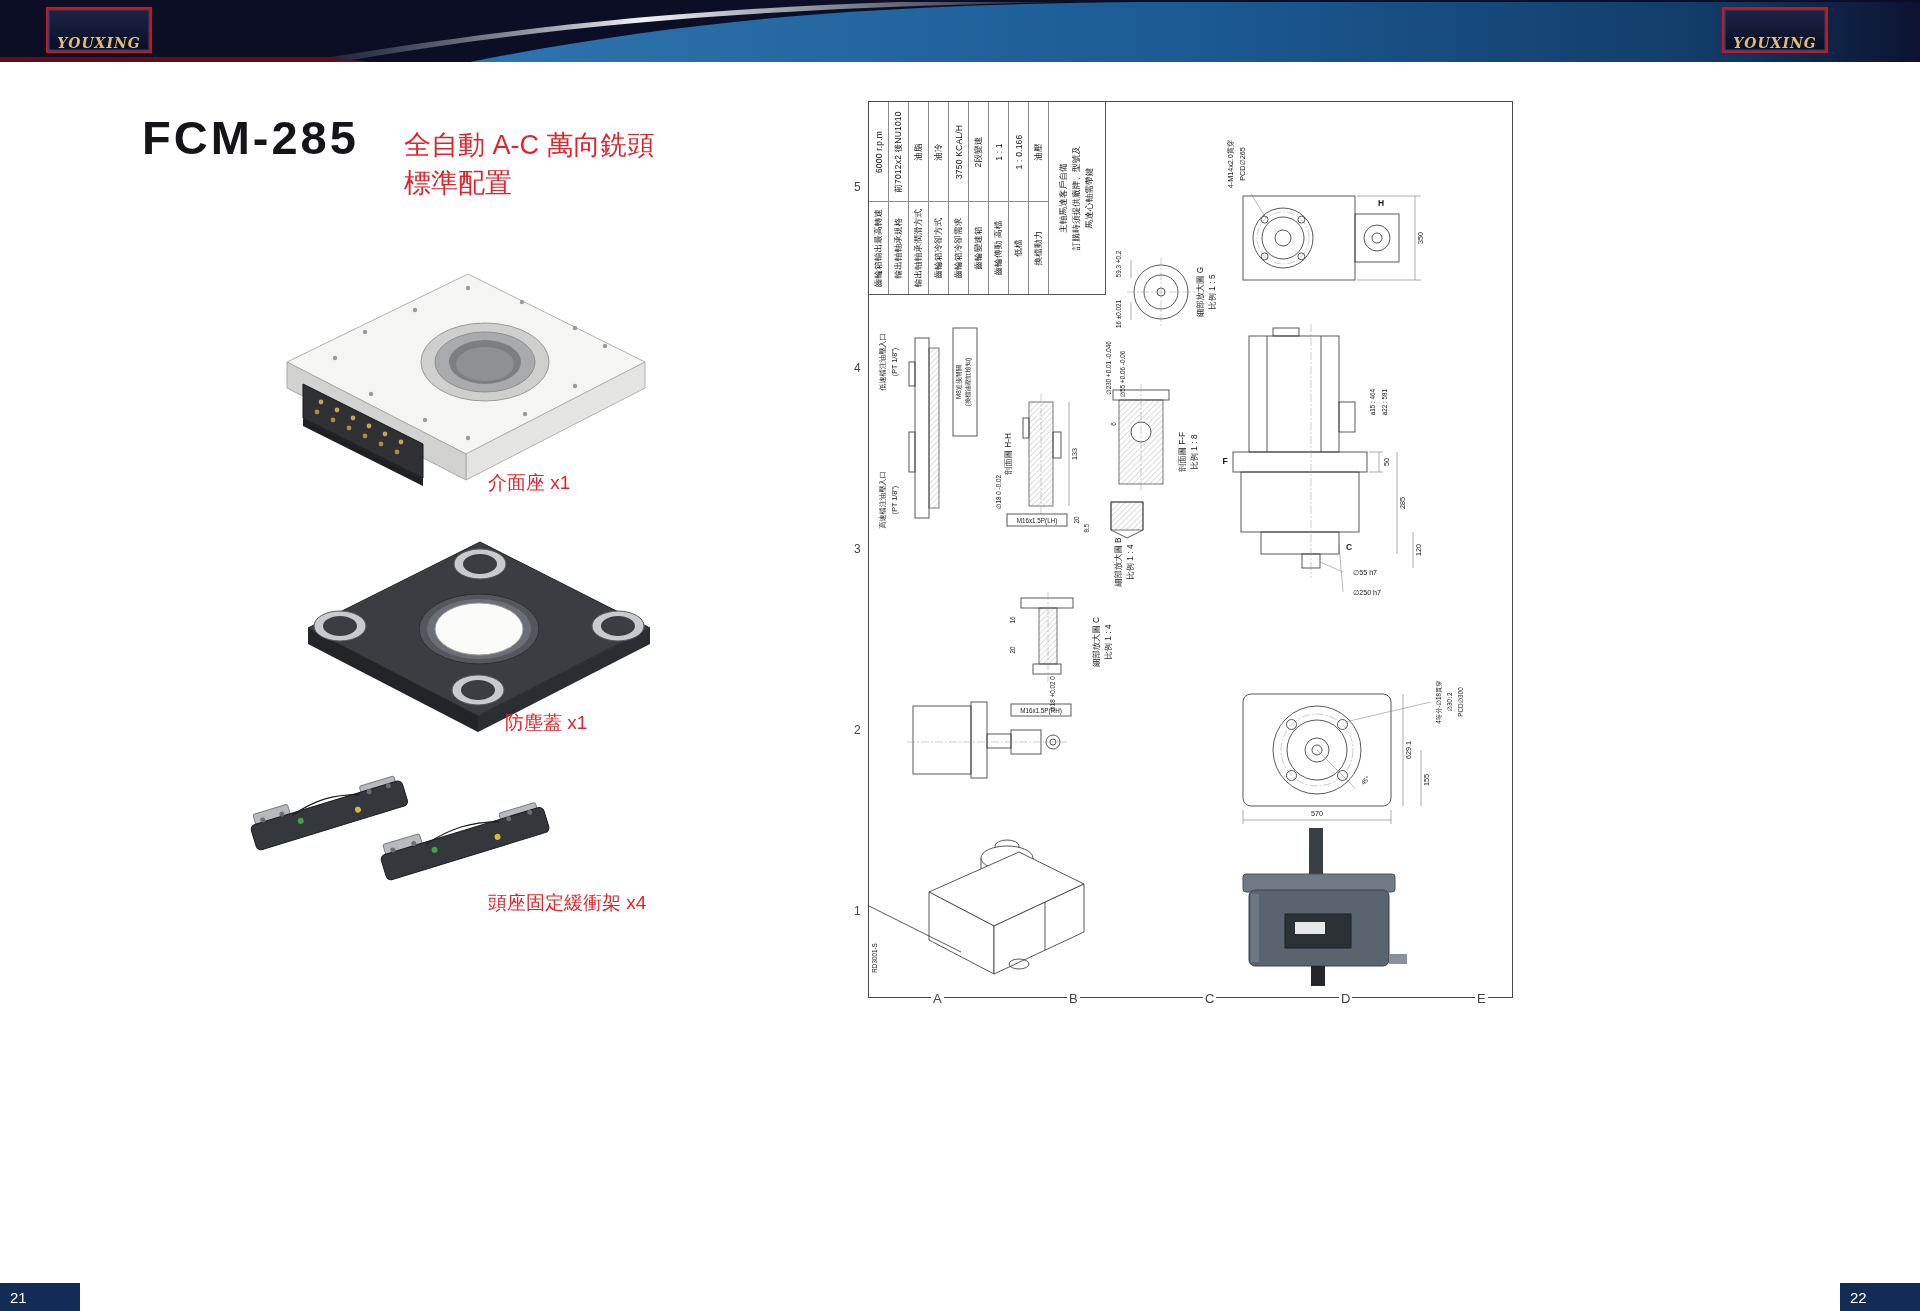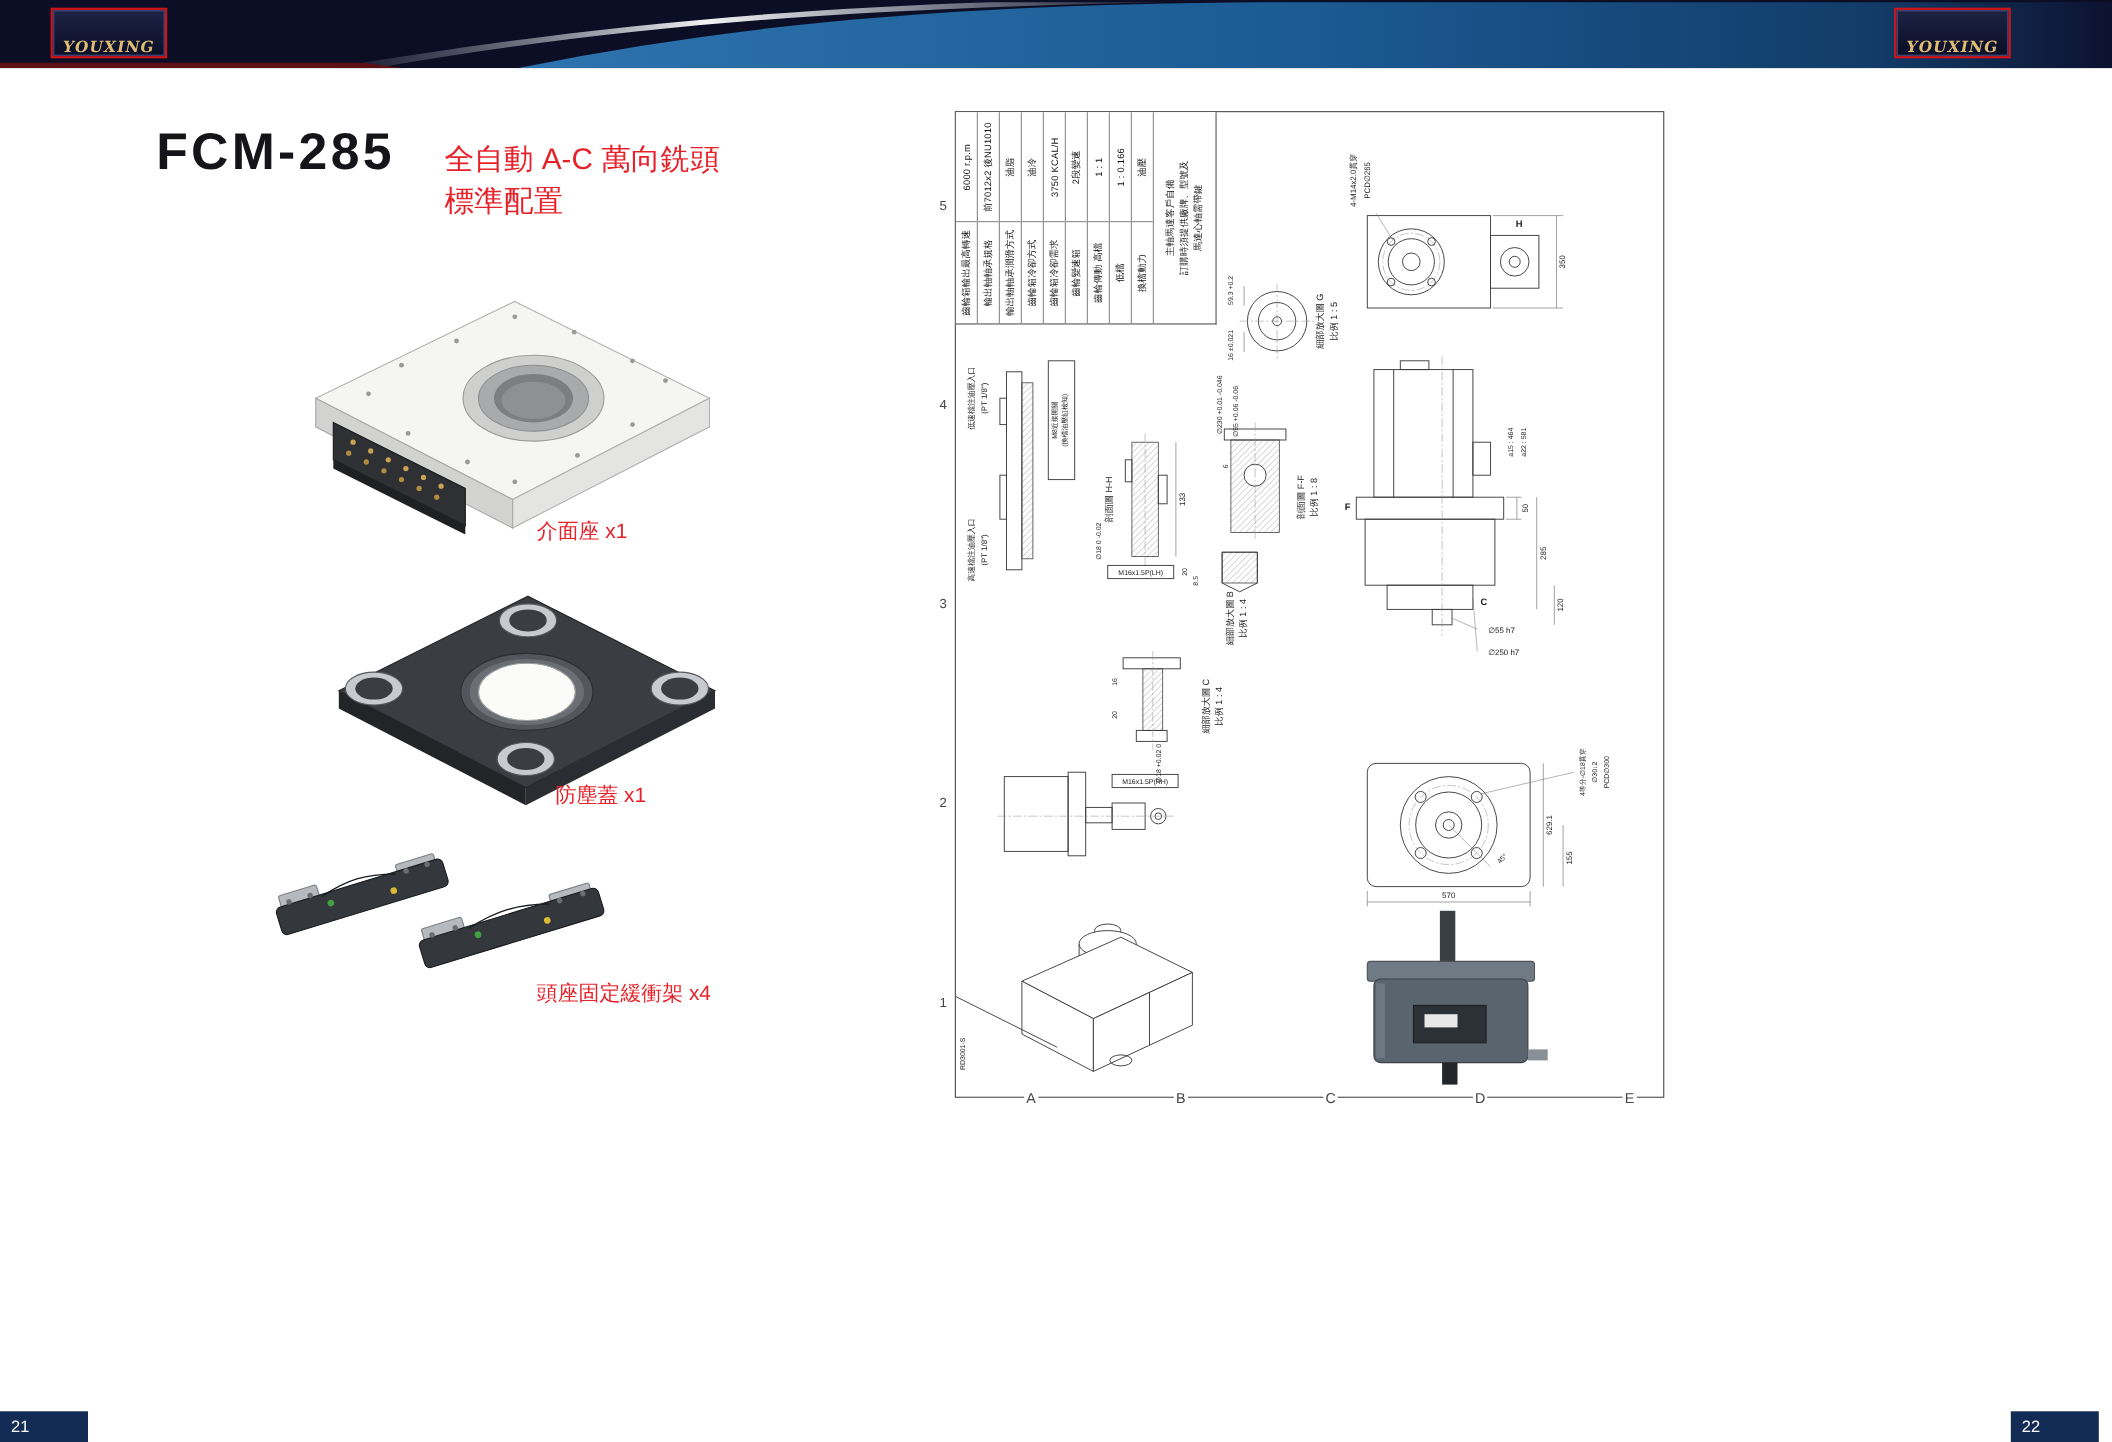--- a/index.html
+++ b/index.html
@@ -54,7 +54,7 @@
   
   .pagenum { position:absolute; bottom:0; width:80px; height:28px; background:#132c55; color:#fff;
              font-size:15px; display:flex; align-items:center; padding-left:10px; }
-  .pagenum.right { right:12px; left:auto; }
+  .pagenum.right { right:0; left:auto; }
 </style>
 </head>
 <body>

